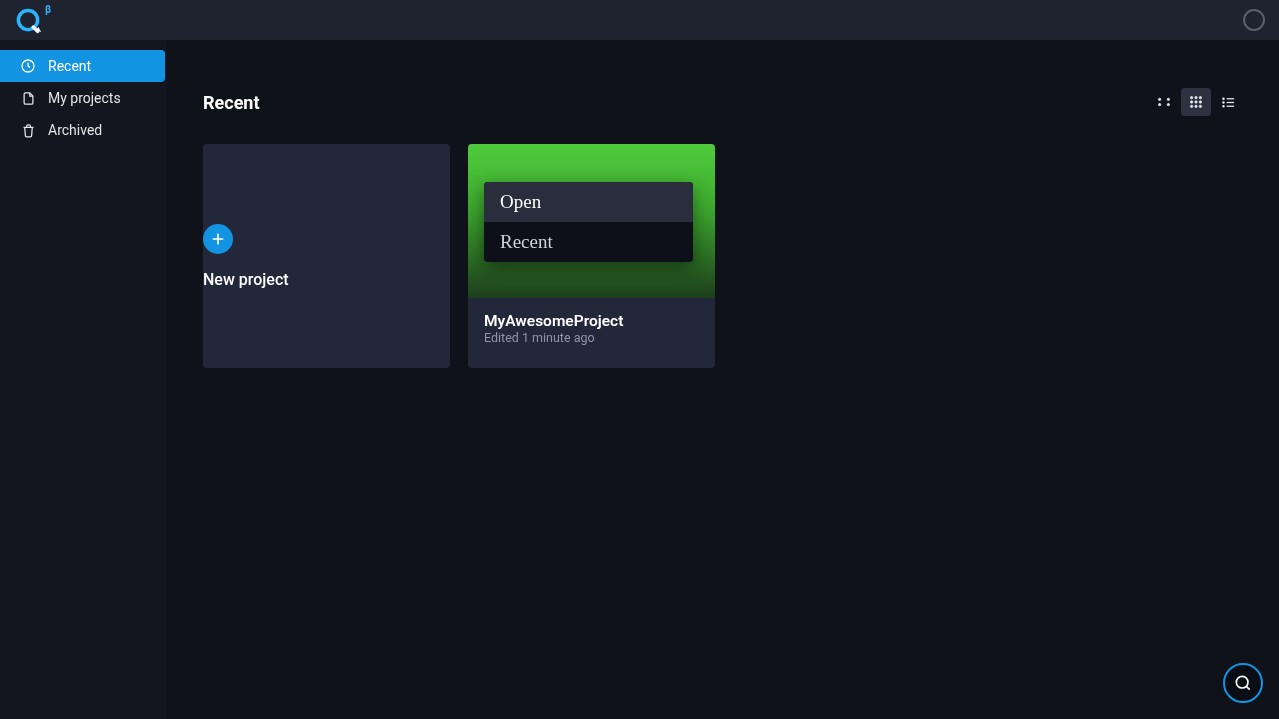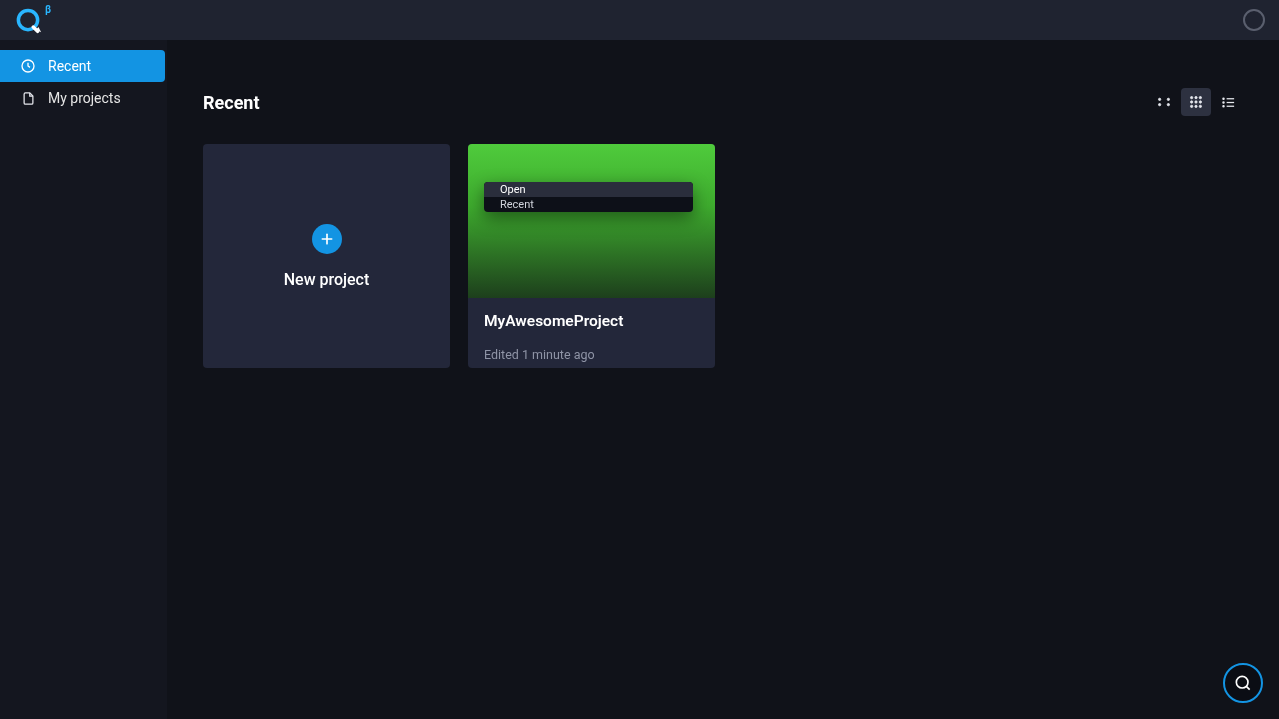--- a/index.html
+++ b/index.html
@@ -197,6 +197,16 @@
       </span>
       <span>My projects</span>
     </div>
+    <div class="sidebar-item">
+      <span class="icon">
+        <svg width="15" height="15" viewBox="0 0 24 24" fill="none" stroke="#e6e8ee" stroke-width="2">
+          <path d="M4 7h16"></path>
+            <path d="M9 7V5a2 2 0 0 1 2-2h2a2 2 0 0 1 2 2v2"></path>
+            <path d="M6 7l1 13a2 2 0 0 0 2 2h6a2 2 0 0 0 2-2l1-13"></path>
+        </svg>
+      </span>
+      <span>Archived</span>
+    </div>
   </nav>
 
   <main class="main">

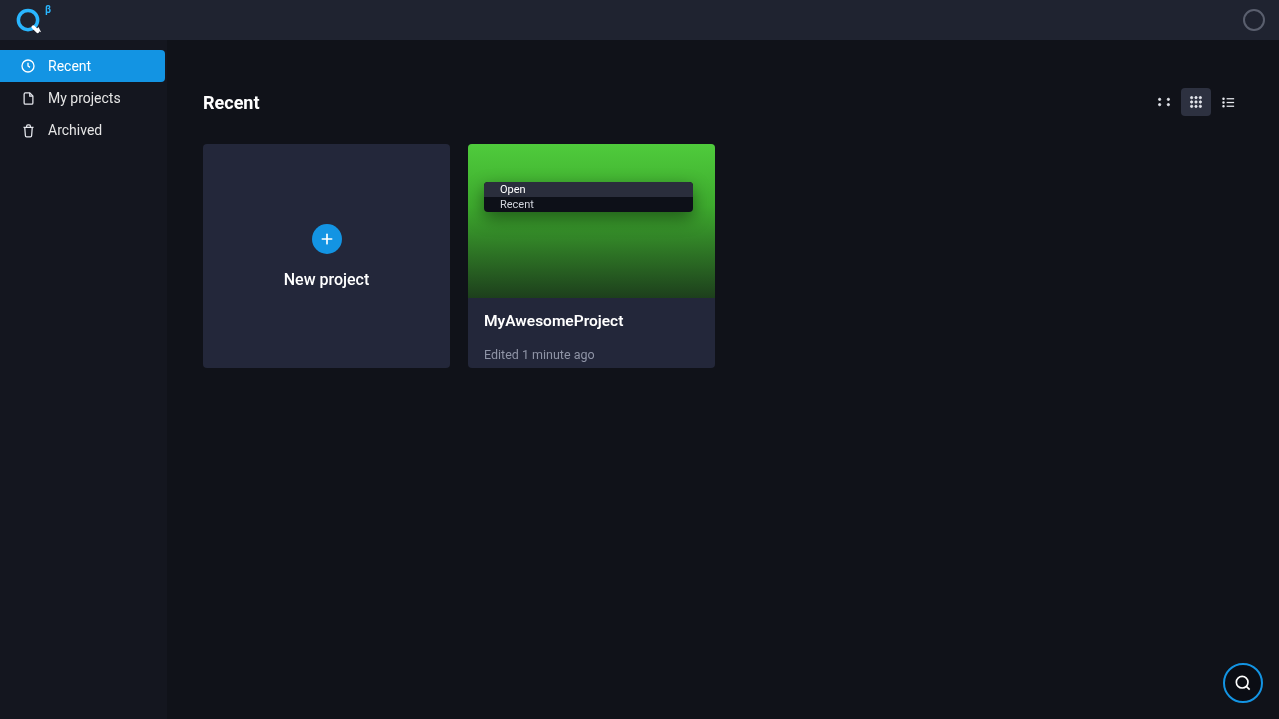--- a/index.html
+++ b/index.html
@@ -143,10 +143,11 @@
     box-shadow: 0 6px 18px rgba(0,0,0,.45);
   }
   .context-item {
-    padding: 1px 16px;
-    font-size: 11px;
+    padding: 9px 16px;
+    font-size: 19px;
     color: #d0d3dc;
     cursor: pointer;
+    font-family: Liberation Serif, serif;
   }
   .context-item.hover { background: #2a2e3c; color:#fff; }
 

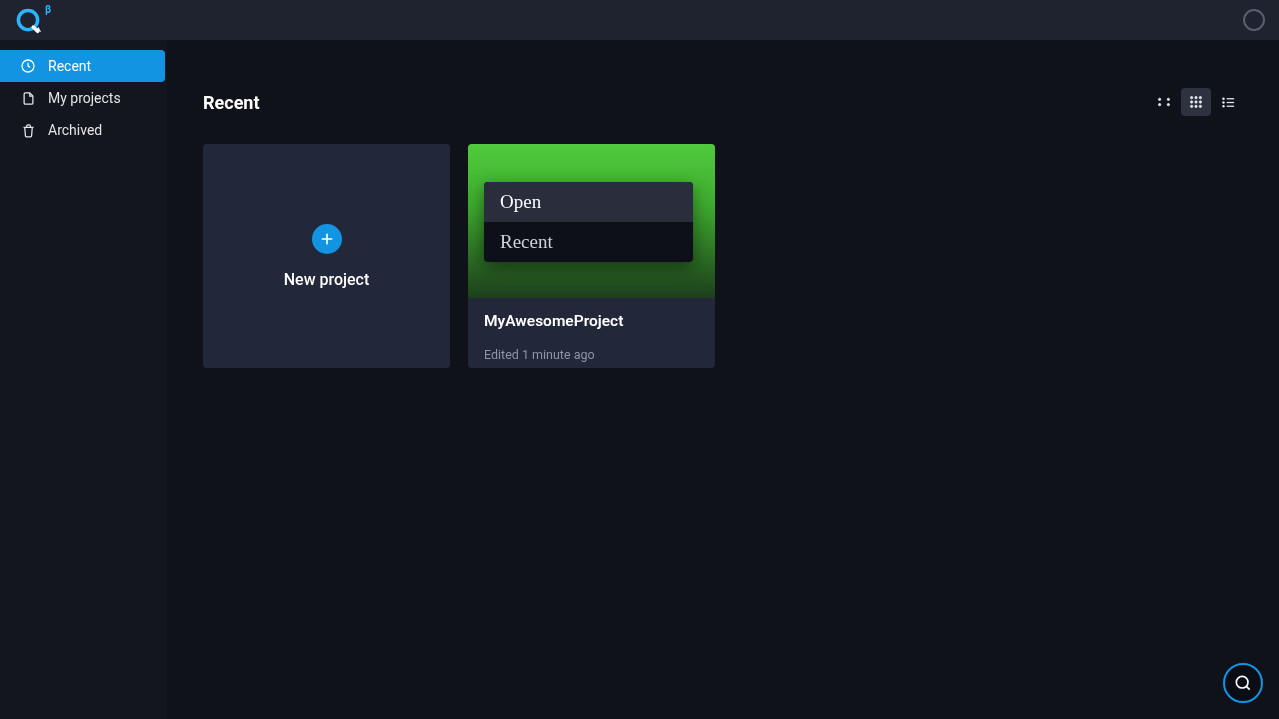--- a/index.html
+++ b/index.html
@@ -103,7 +103,6 @@
   .new-card {
     display: flex;
     flex-direction: column;
-    align-items: center;
     justify-content: center;
     gap: 16px;
     cursor: pointer;

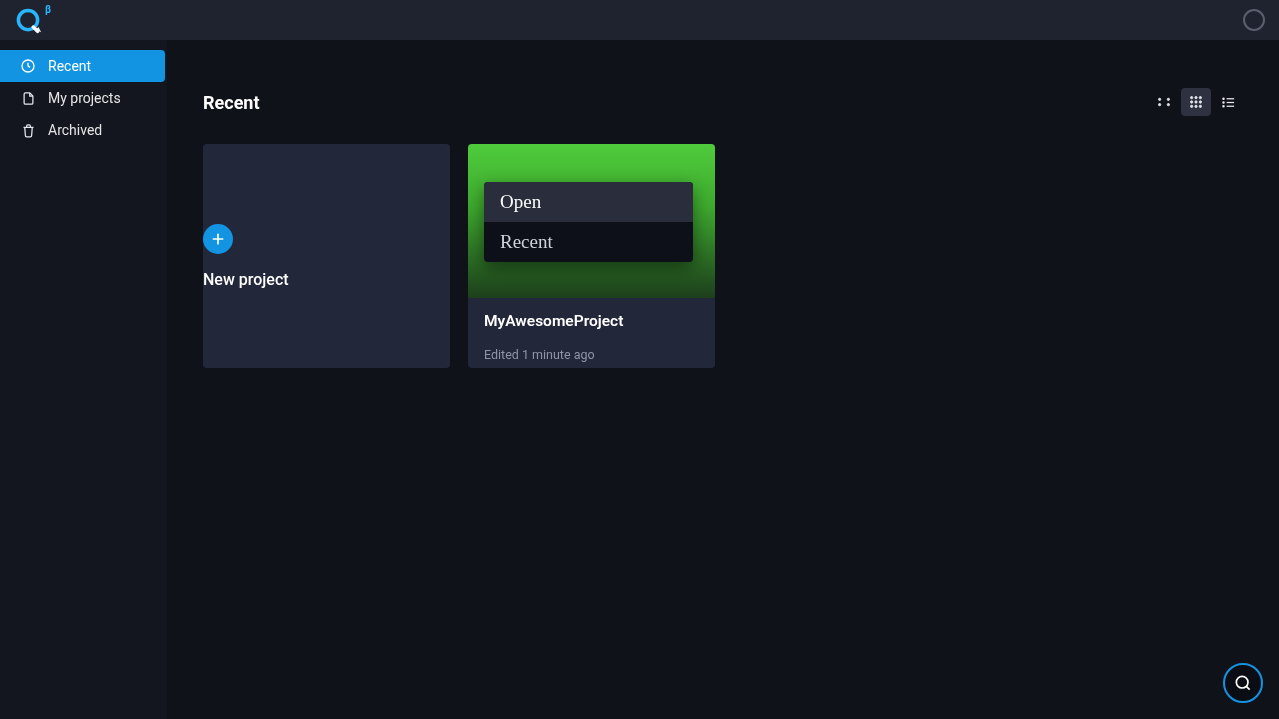--- a/index.html
+++ b/index.html
@@ -131,7 +131,7 @@
     padding: 14px 8px 0 16px;
   }
   .project-name { font-size: 15.5px; font-weight: 600; color: #fff; }
-  .project-edited { font-size: 12.5px; color: #8f94a6; margin-top: 17px; }
+  .project-edited { font-size: 12.5px; color: #8f94a6; margin-top: 0; }
 
   .context-menu {
     position: absolute;

